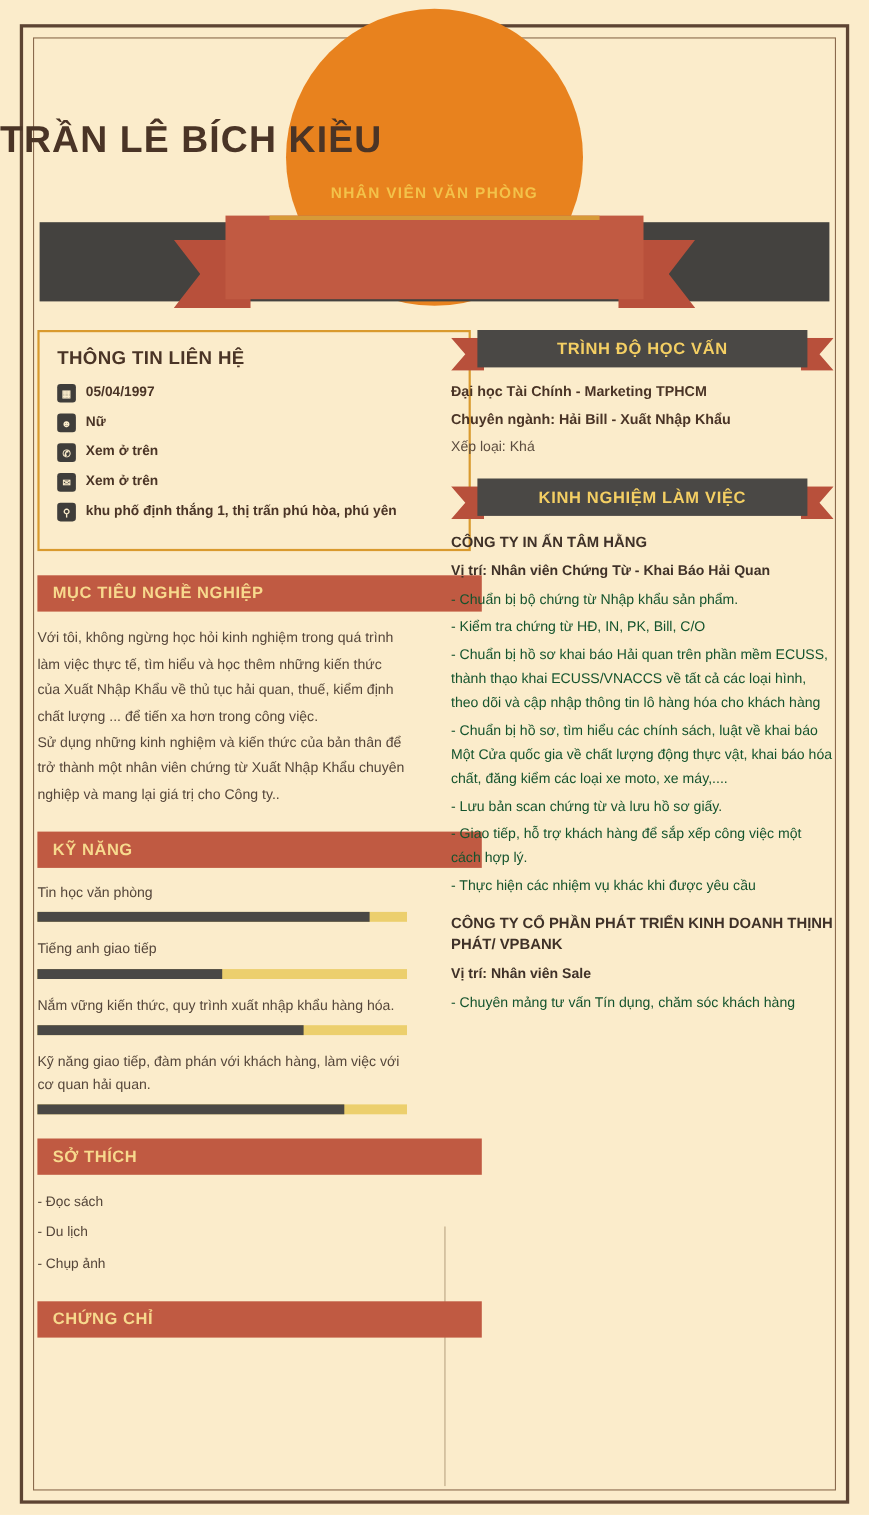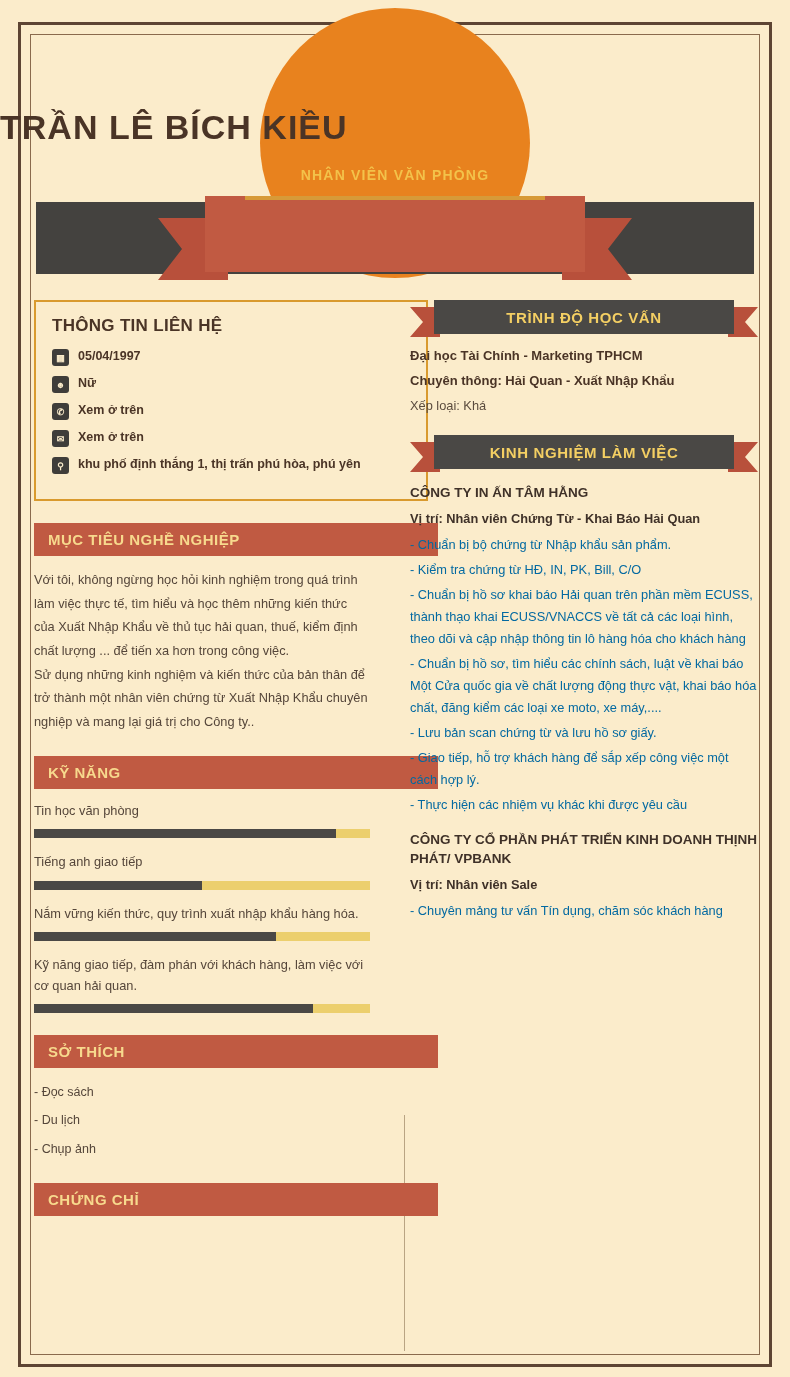--- a/index.html
+++ b/index.html
@@ -405,7 +405,7 @@
         <div class="lbl">TRÌNH ĐỘ HỌC VẤN</div>
       </div>
       <div class="edu-line-b">Đại học Tài Chính - Marketing TPHCM</div>
-      <div class="edu-line-b">Chuyên thông: Hải Quan - Xuất Nhập Khẩu</div>
+      <div class="edu-line-b">Chuyên ngành: Hải Bill - Xuất Nhập Khẩu</div>
       <div class="edu-line">Xếp loại: Khá</div>
 
       <div class="ribbon-head" style="margin-top:22px;">

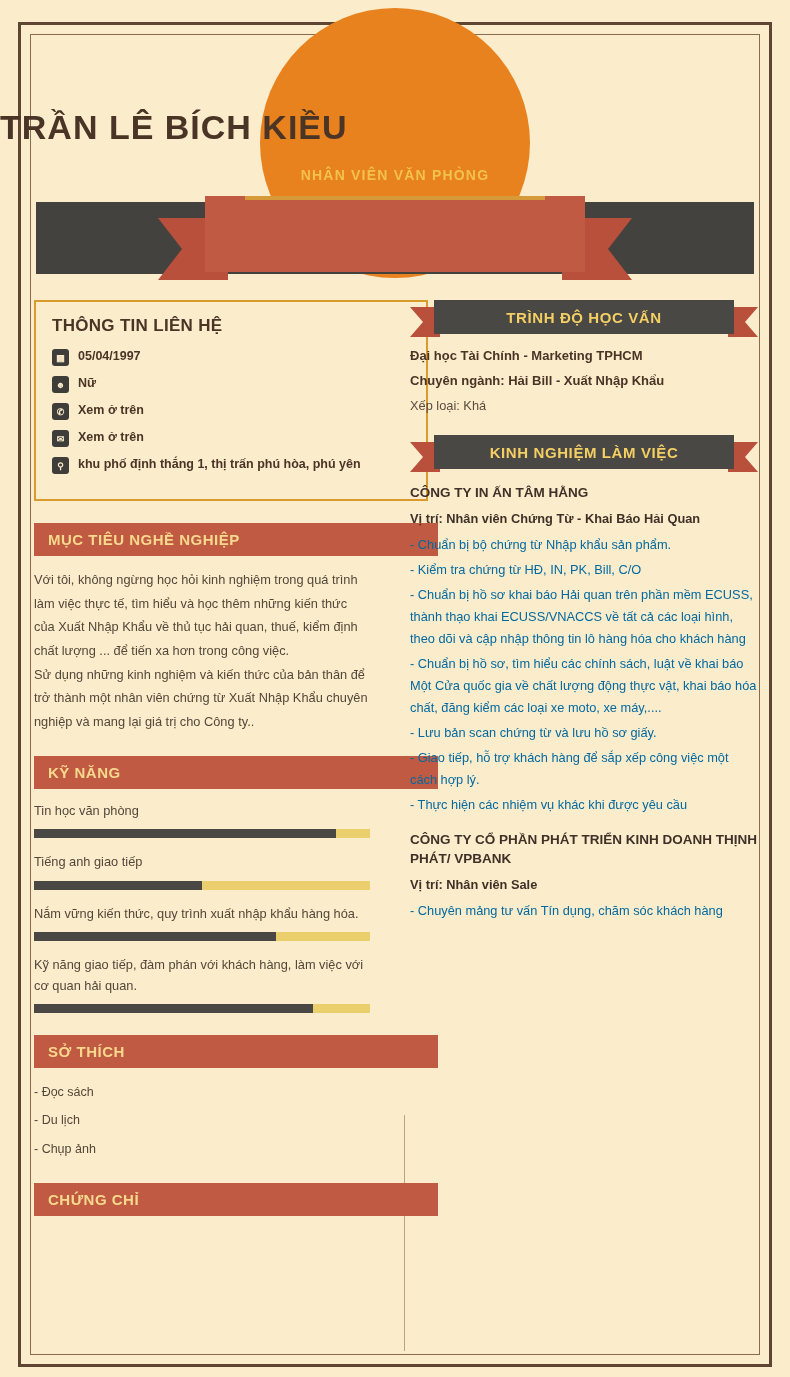--- a/index.html
+++ b/index.html
@@ -301,7 +301,7 @@
   .exp-item {
     font-size: 12.8px;
     line-height: 1.72;
-    color: #0369a1;
+    color: #14532d;
     margin-bottom: 3px;
   }
 </style>

